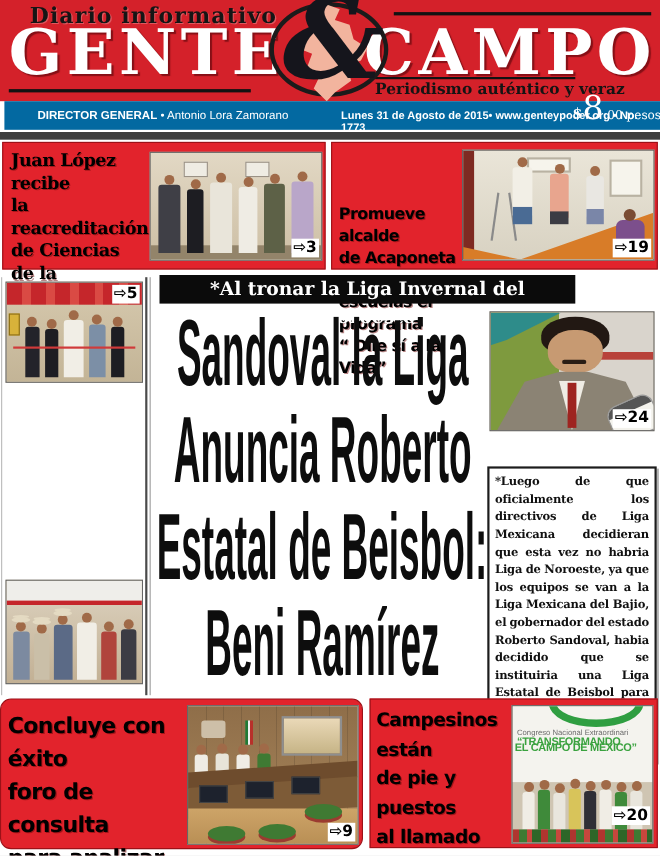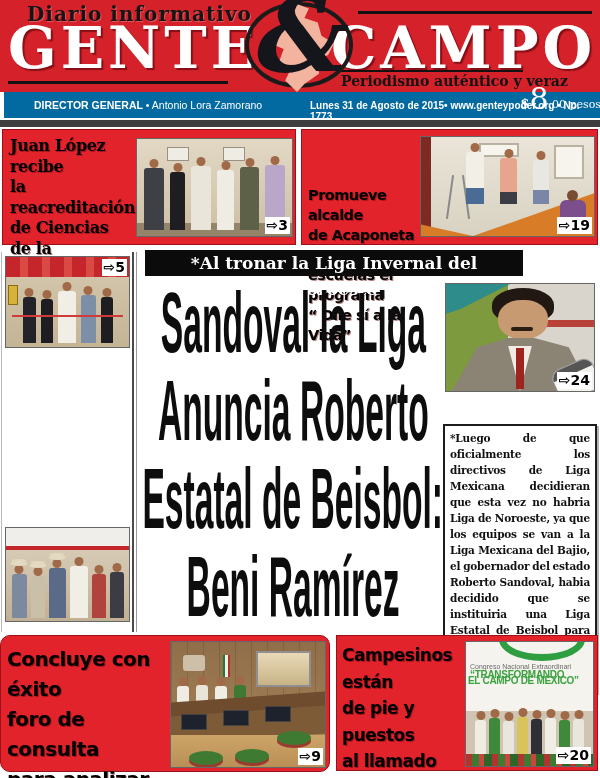--- a/index.html
+++ b/index.html
@@ -365,7 +365,7 @@
         </div>
         <div class="flowers"></div>
       </div>
-      <div class="pref" style="right:2px;bottom:2px;">⇨20</div>
+      <div class="pref" style="right:2px;bottom:16px;">⇨20</div>
     </div>
   </div>
 

